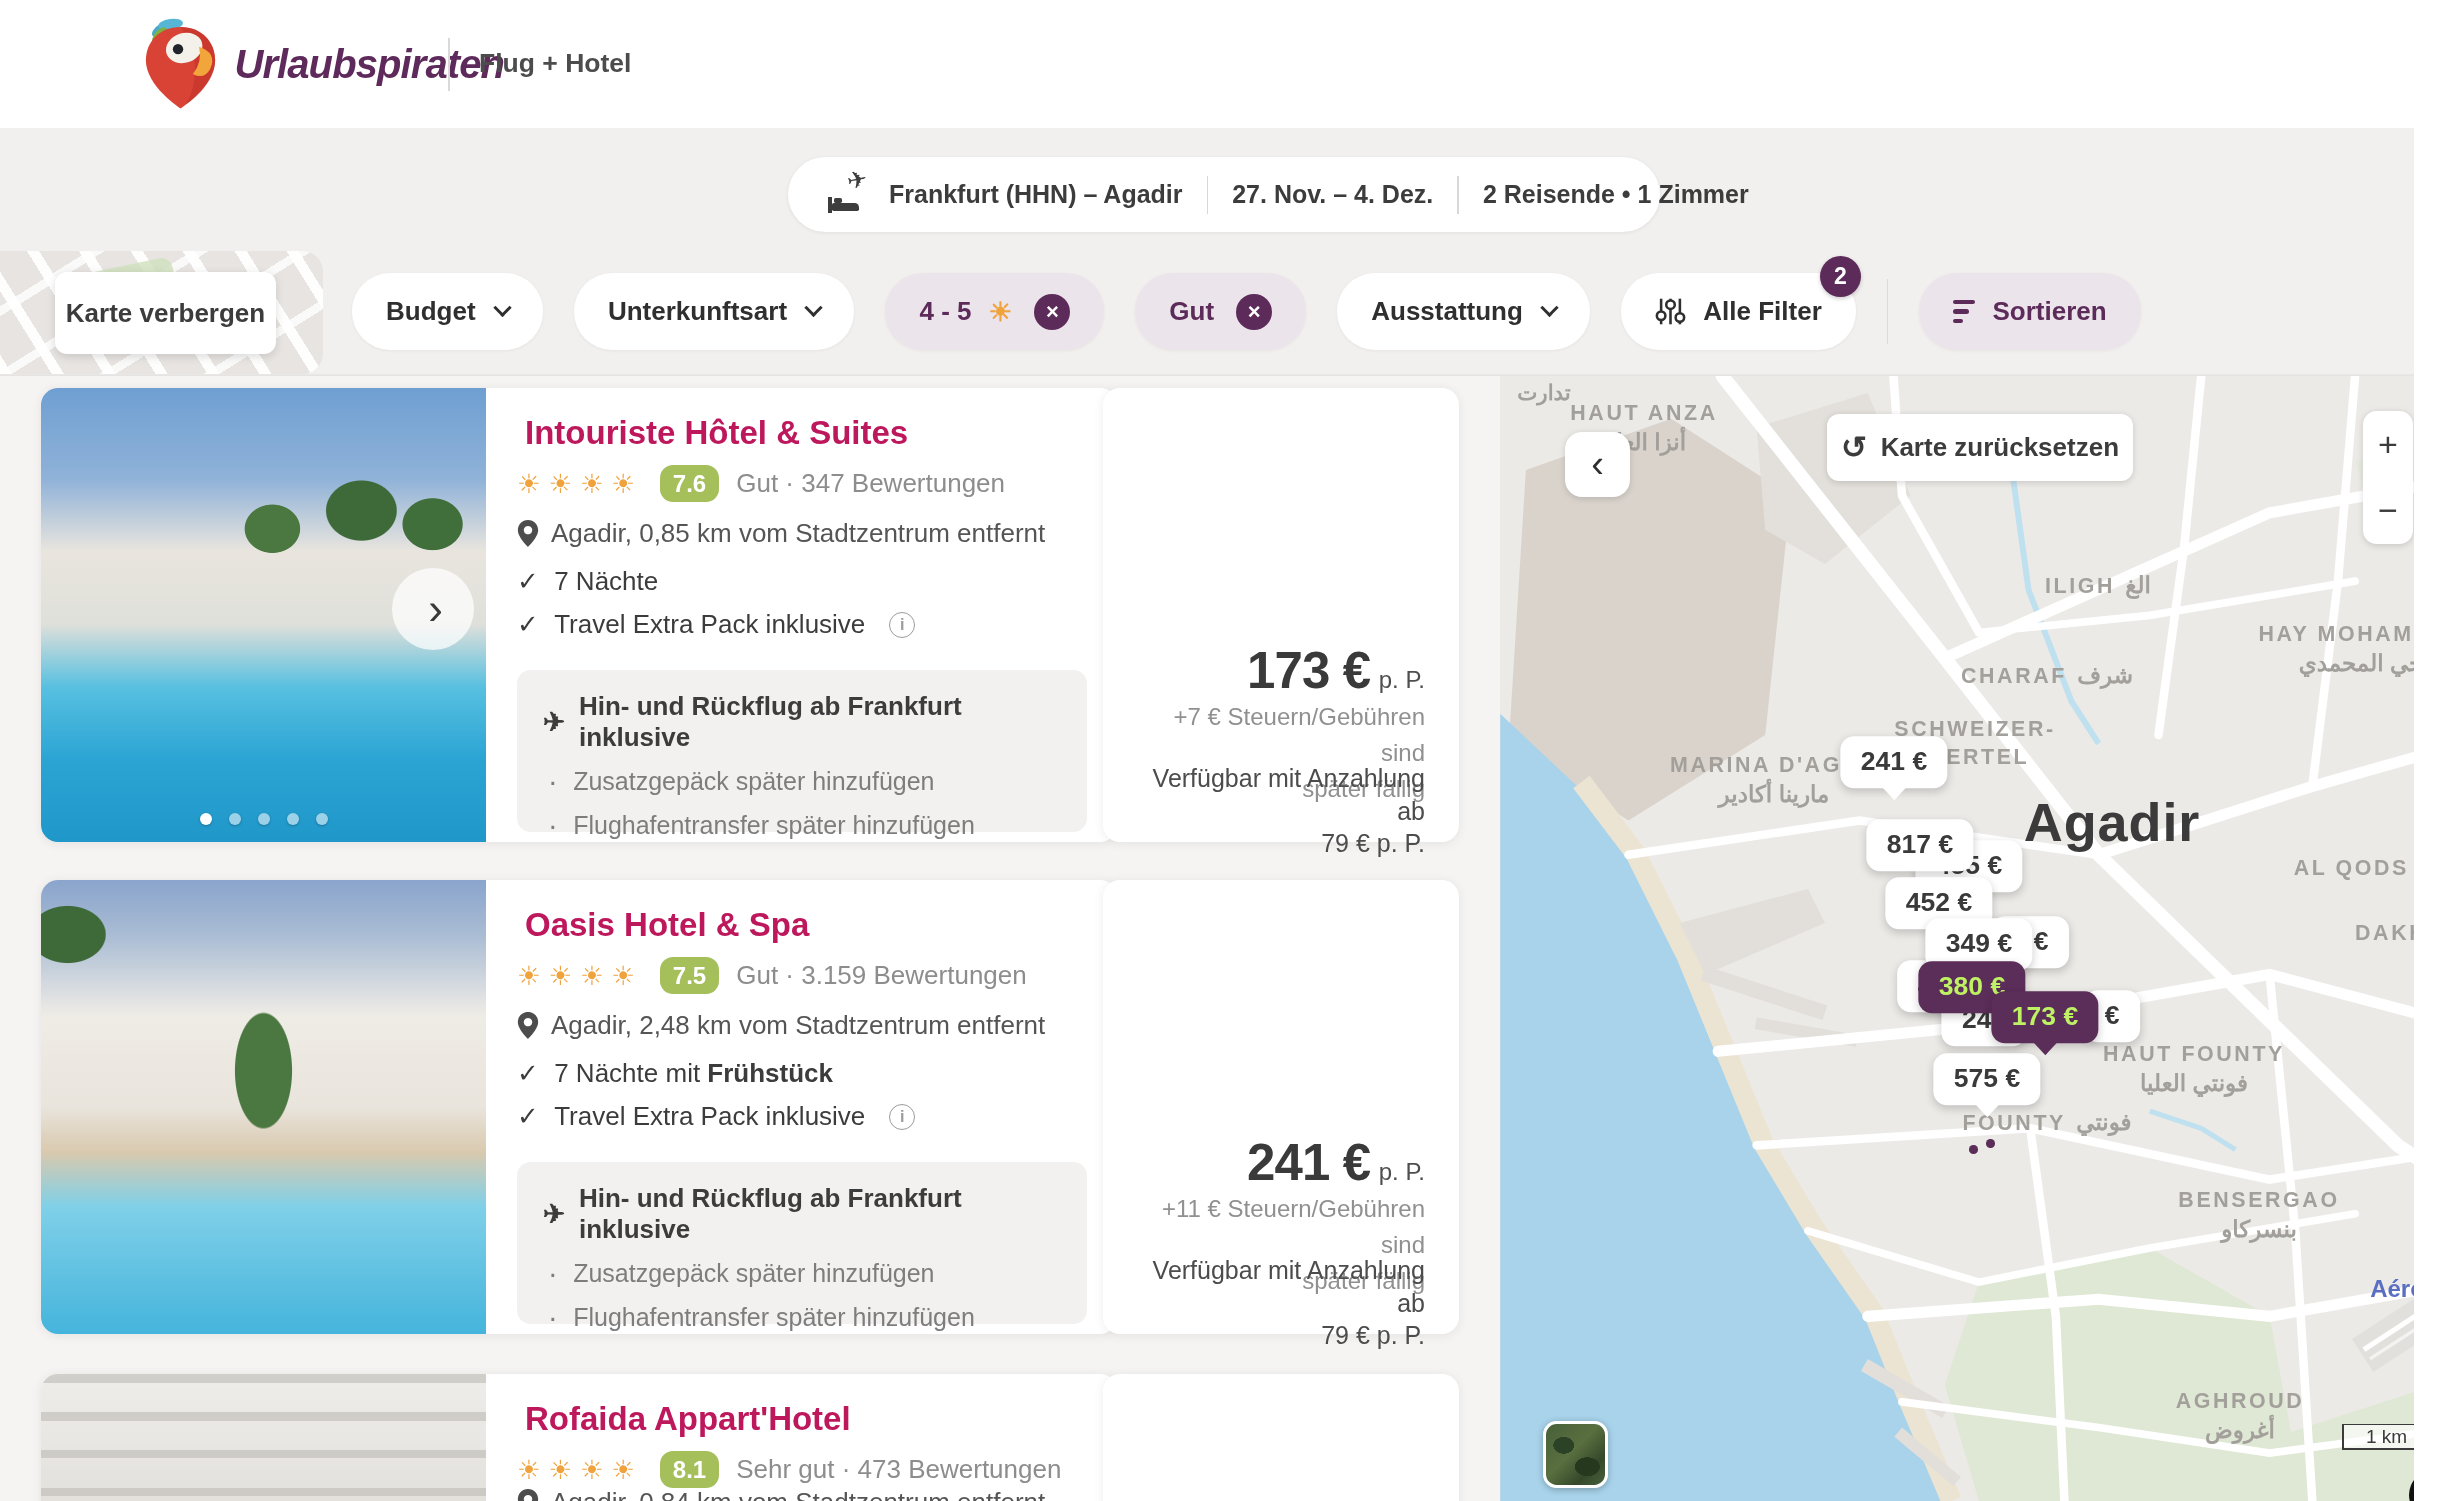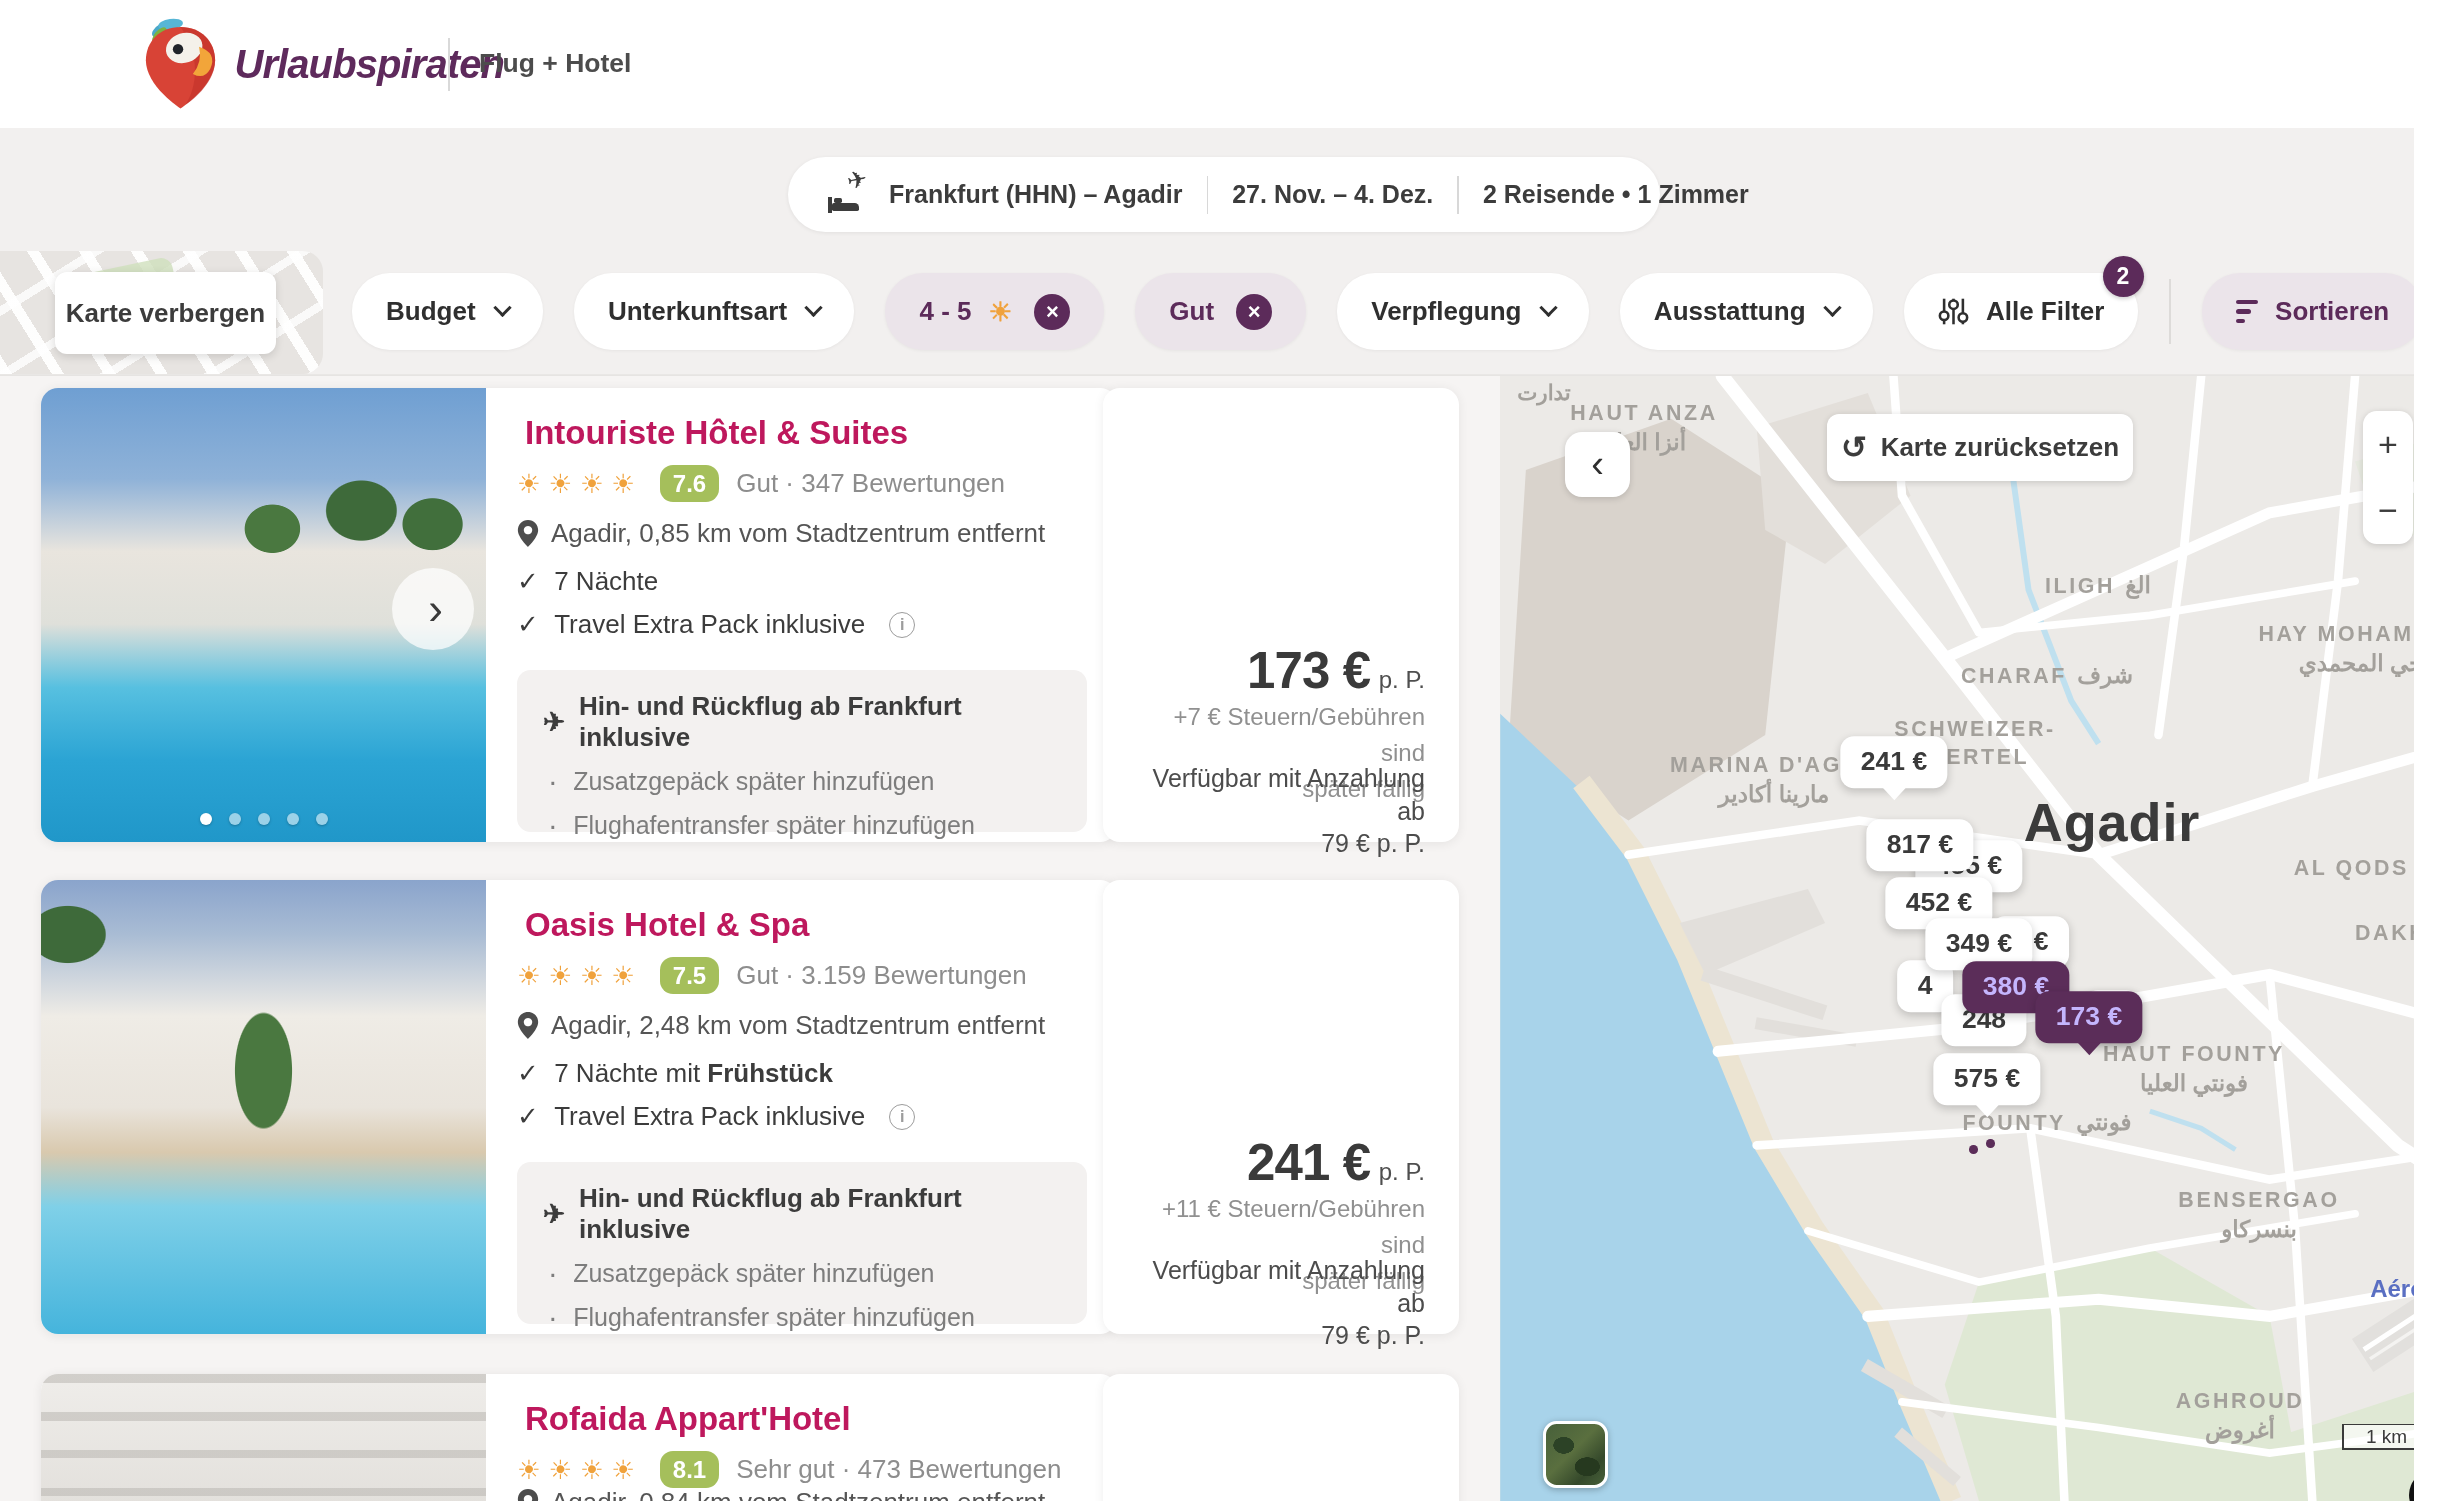--- a/index.html
+++ b/index.html
@@ -195,10 +195,6 @@
         <span class="chip-x">×</span>
       </div>
       <div class="pill">
-        <span>Verpflegung</span>
-          <span class="chev"></span>
-      </div>
-      <div class="pill">
         <span>Ausstattung</span>
           <span class="chev"></span>
       </div>

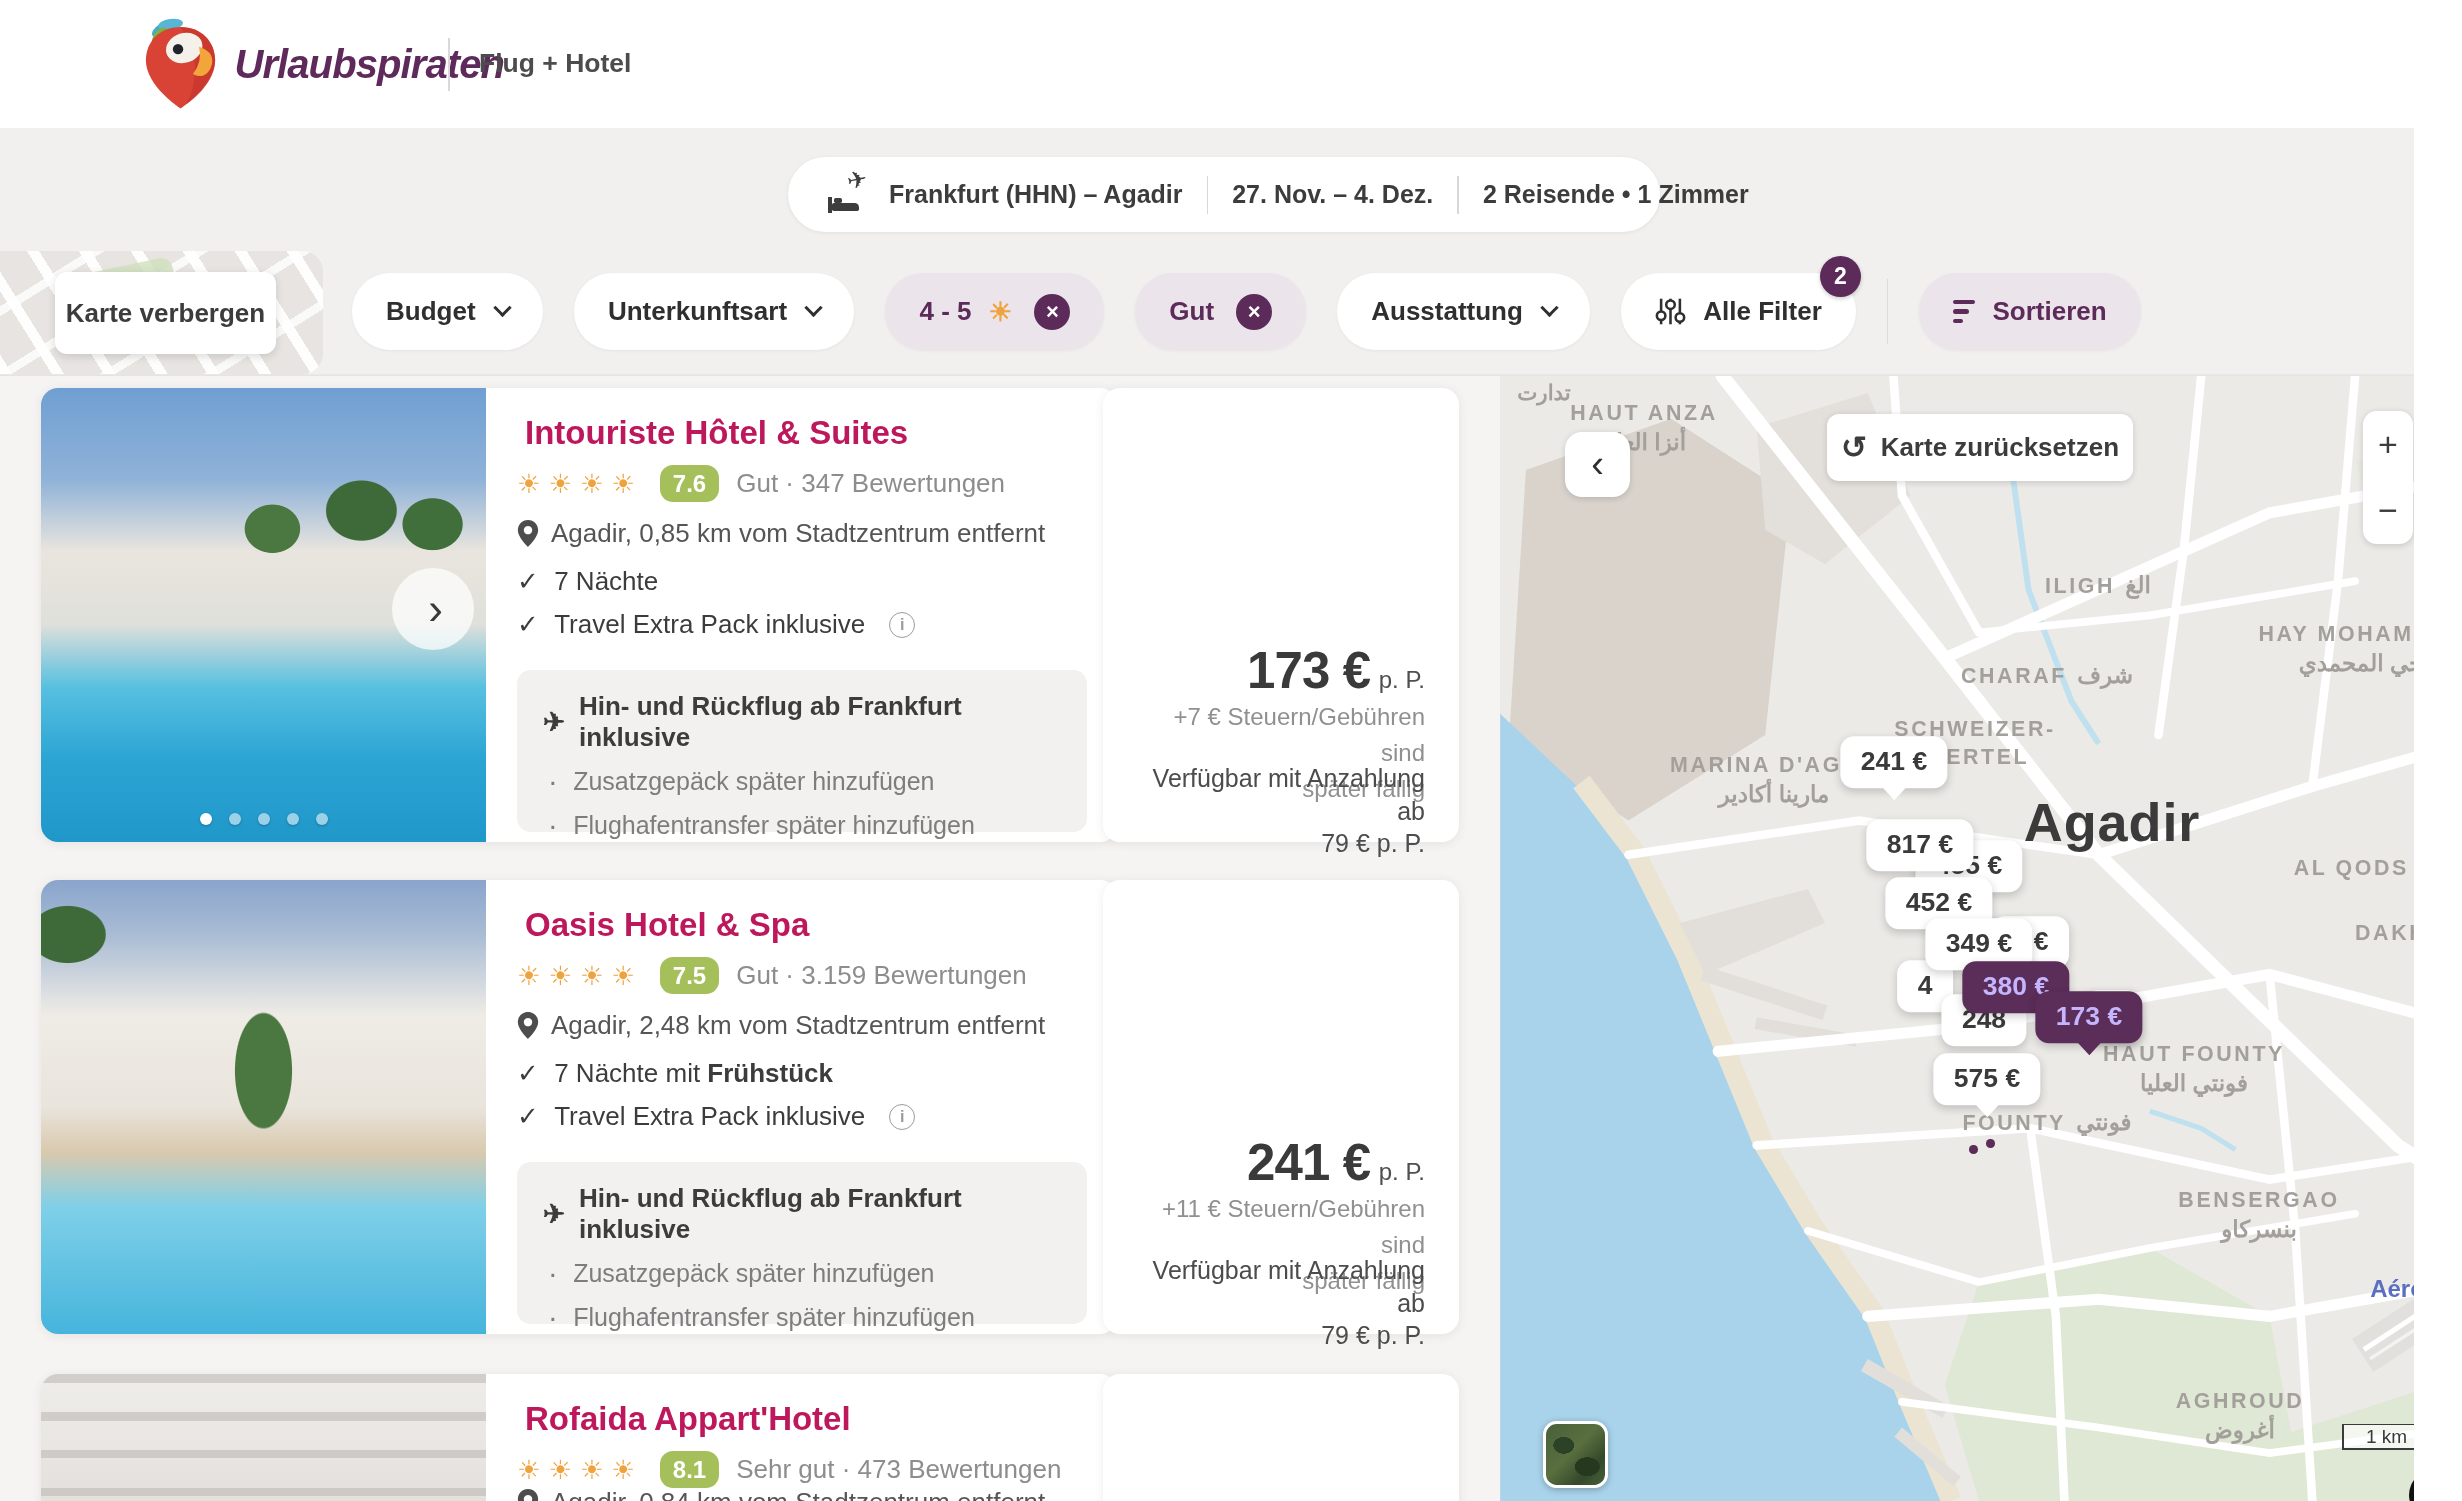--- a/index.html
+++ b/index.html
@@ -111,7 +111,7 @@
   .mlabel.blue { color:#5a6fc2; letter-spacing:0; font-weight:600; font-size:24px; transform:none; text-align:right; }
   .marker { position:absolute; transform:translate(-50%,-50%); background:#fff; color:#3a3a3a; font-size:26.5px; font-weight:700;
     padding:10.3px 20.5px; border-radius:13.7px; box-shadow:0 3.4px 8.5px rgba(0,0,0,.18); white-space:nowrap; }
-  .marker.purple { background:#5b2d59; color:#c4b5fd;margin-left:44px; }
+  .marker.purple { background:#5b2d59; color:#bef264; }
   .marker.tail:after { content:''; position:absolute; left:50%; bottom:-12px; transform:translateX(-50%);
     border-left:12px solid transparent; border-right:12px solid transparent; border-top:13.7px solid #fff; }
   .marker.purple.tail:after { border-top-color:#5b2d59; }

